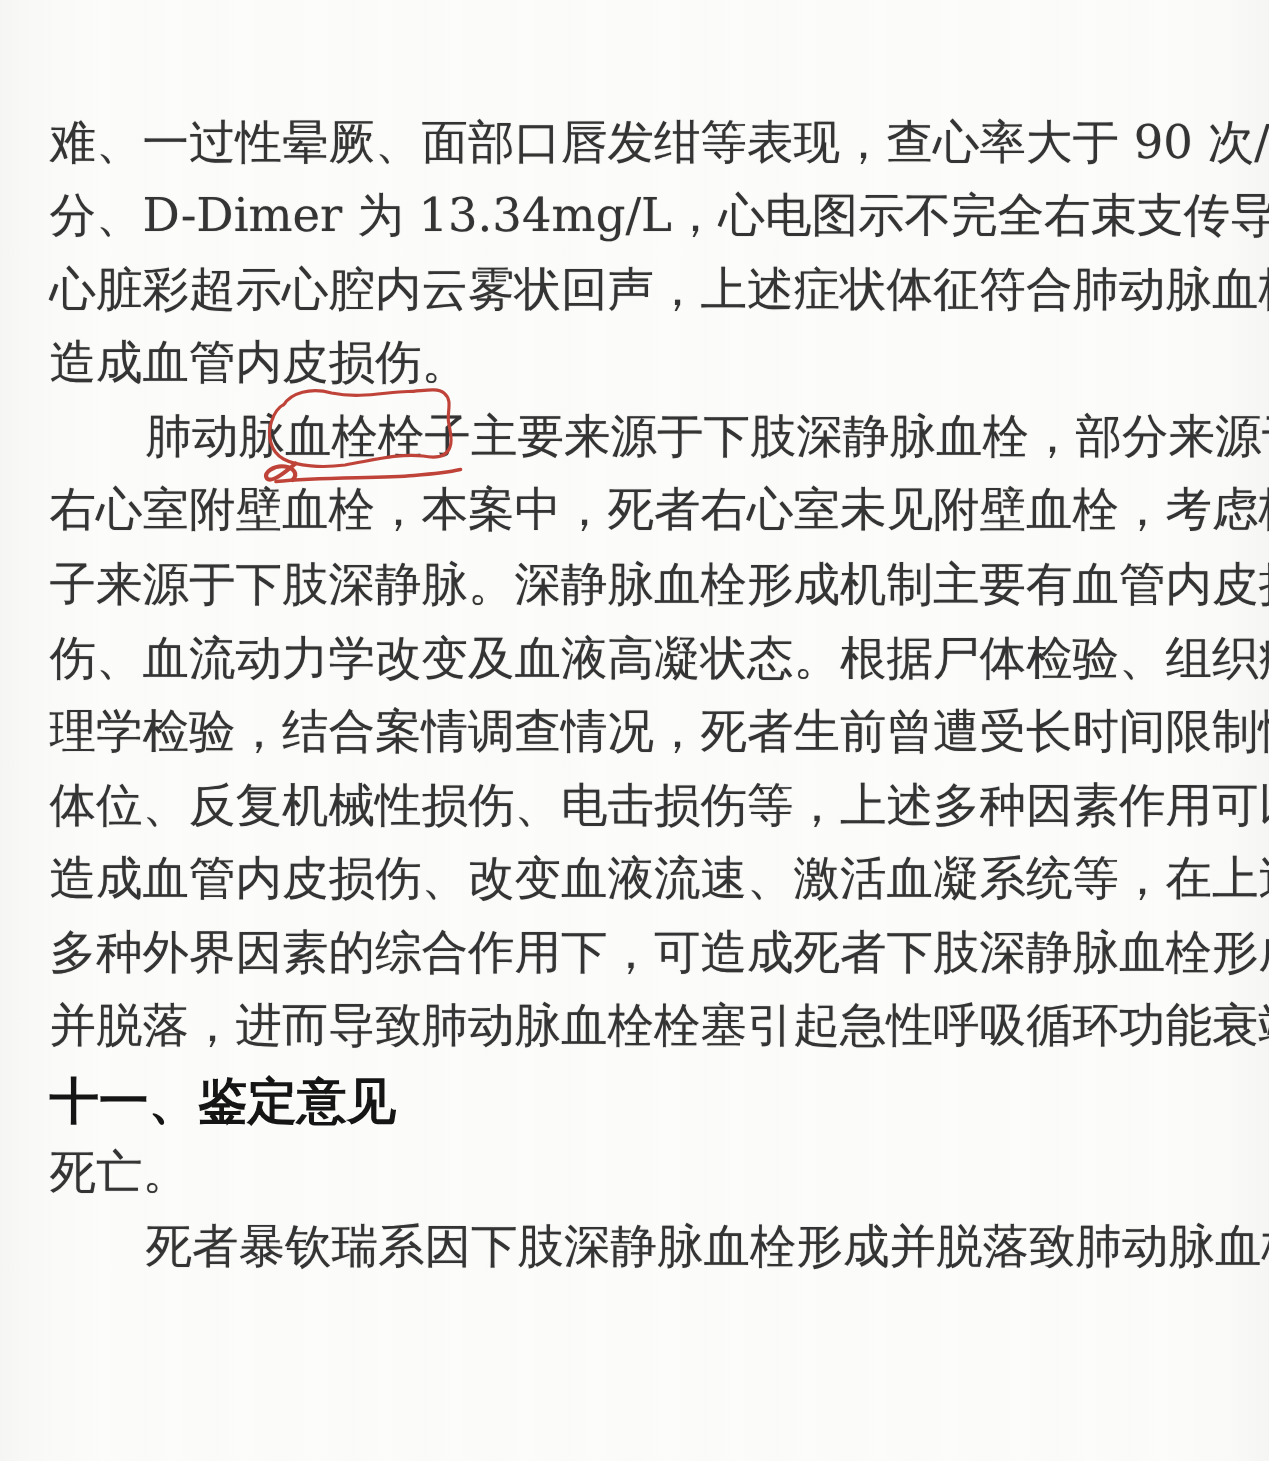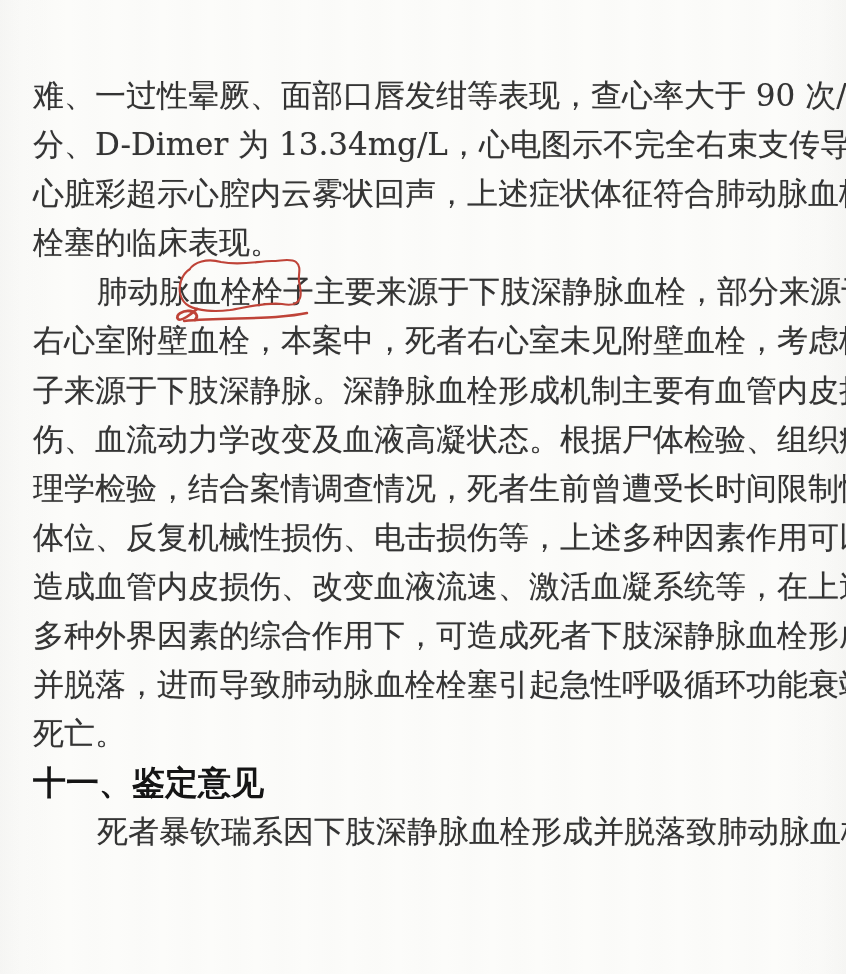--- a/index.html
+++ b/index.html
@@ -72,7 +72,7 @@
       <div class="line just">难、一过性晕厥、面部口唇发绀等表现，查心率大于 90 次/</div>
       <div class="line just">分、D-Dimer 为 13.34mg/L，心电图示不完全右束支传导阻滞，</div>
       <div class="line just">心脏彩超示心腔内云雾状回声，上述症状体征符合肺动脉血栓</div>
-      <div class="line">栓塞的临床表现。</div>
+      <div class="line">造成血管内皮损伤。</div>
       <div class="line just indent">肺动脉血栓栓子主要来源于下肢深静脉血栓，部分来源于</div>
       <div class="line just">右心室附壁血栓，本案中，死者右心室未见附壁血栓，考虑栓</div>
       <div class="line just">子来源于下肢深静脉。深静脉血栓形成机制主要有血管内皮损</div>

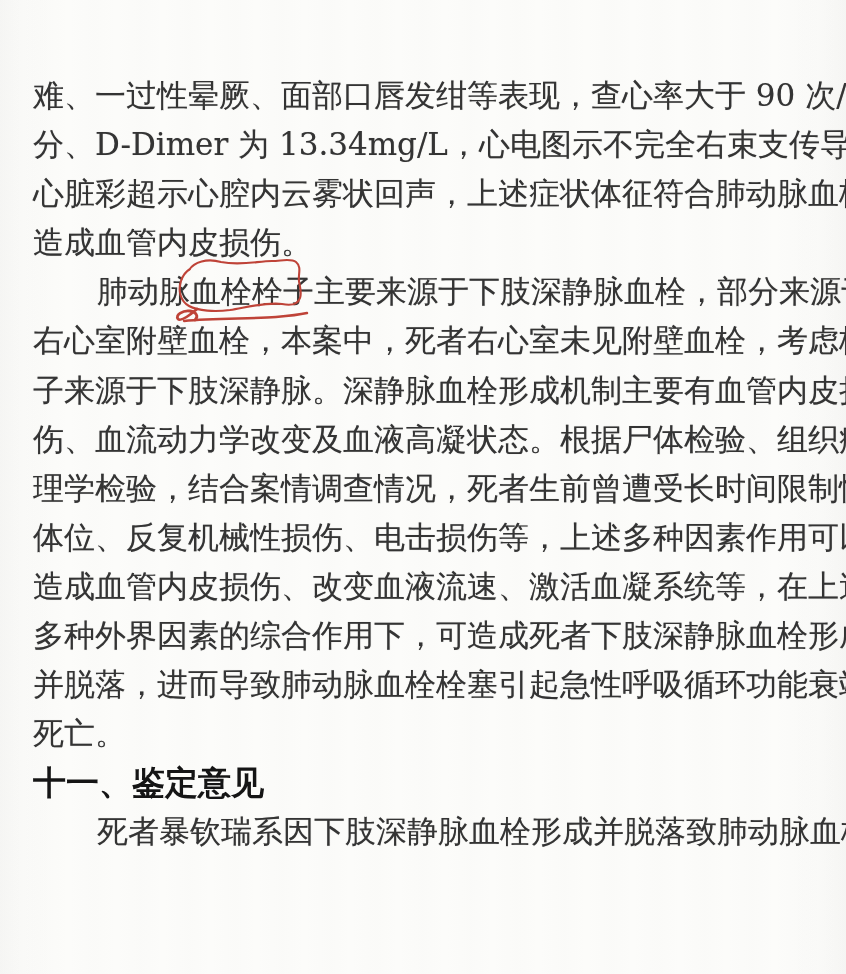--- a/index.html
+++ b/index.html
@@ -82,8 +82,8 @@
       <div class="line just">造成血管内皮损伤、改变血液流速、激活血凝系统等，在上述</div>
       <div class="line just">多种外界因素的综合作用下，可造成死者下肢深静脉血栓形成</div>
       <div class="line just">并脱落，进而导致肺动脉血栓栓塞引起急性呼吸循环功能衰竭</div>
+      <div class="line heading">十一、鉴定意见</div>
       <div class="line">死亡。</div>
-      <div class="line heading">十一、鉴定意见</div>
       <div class="line just indent">死者暴钦瑞系因下肢深静脉血栓形成并脱落致肺动脉血栓</div>
     </div>
 

